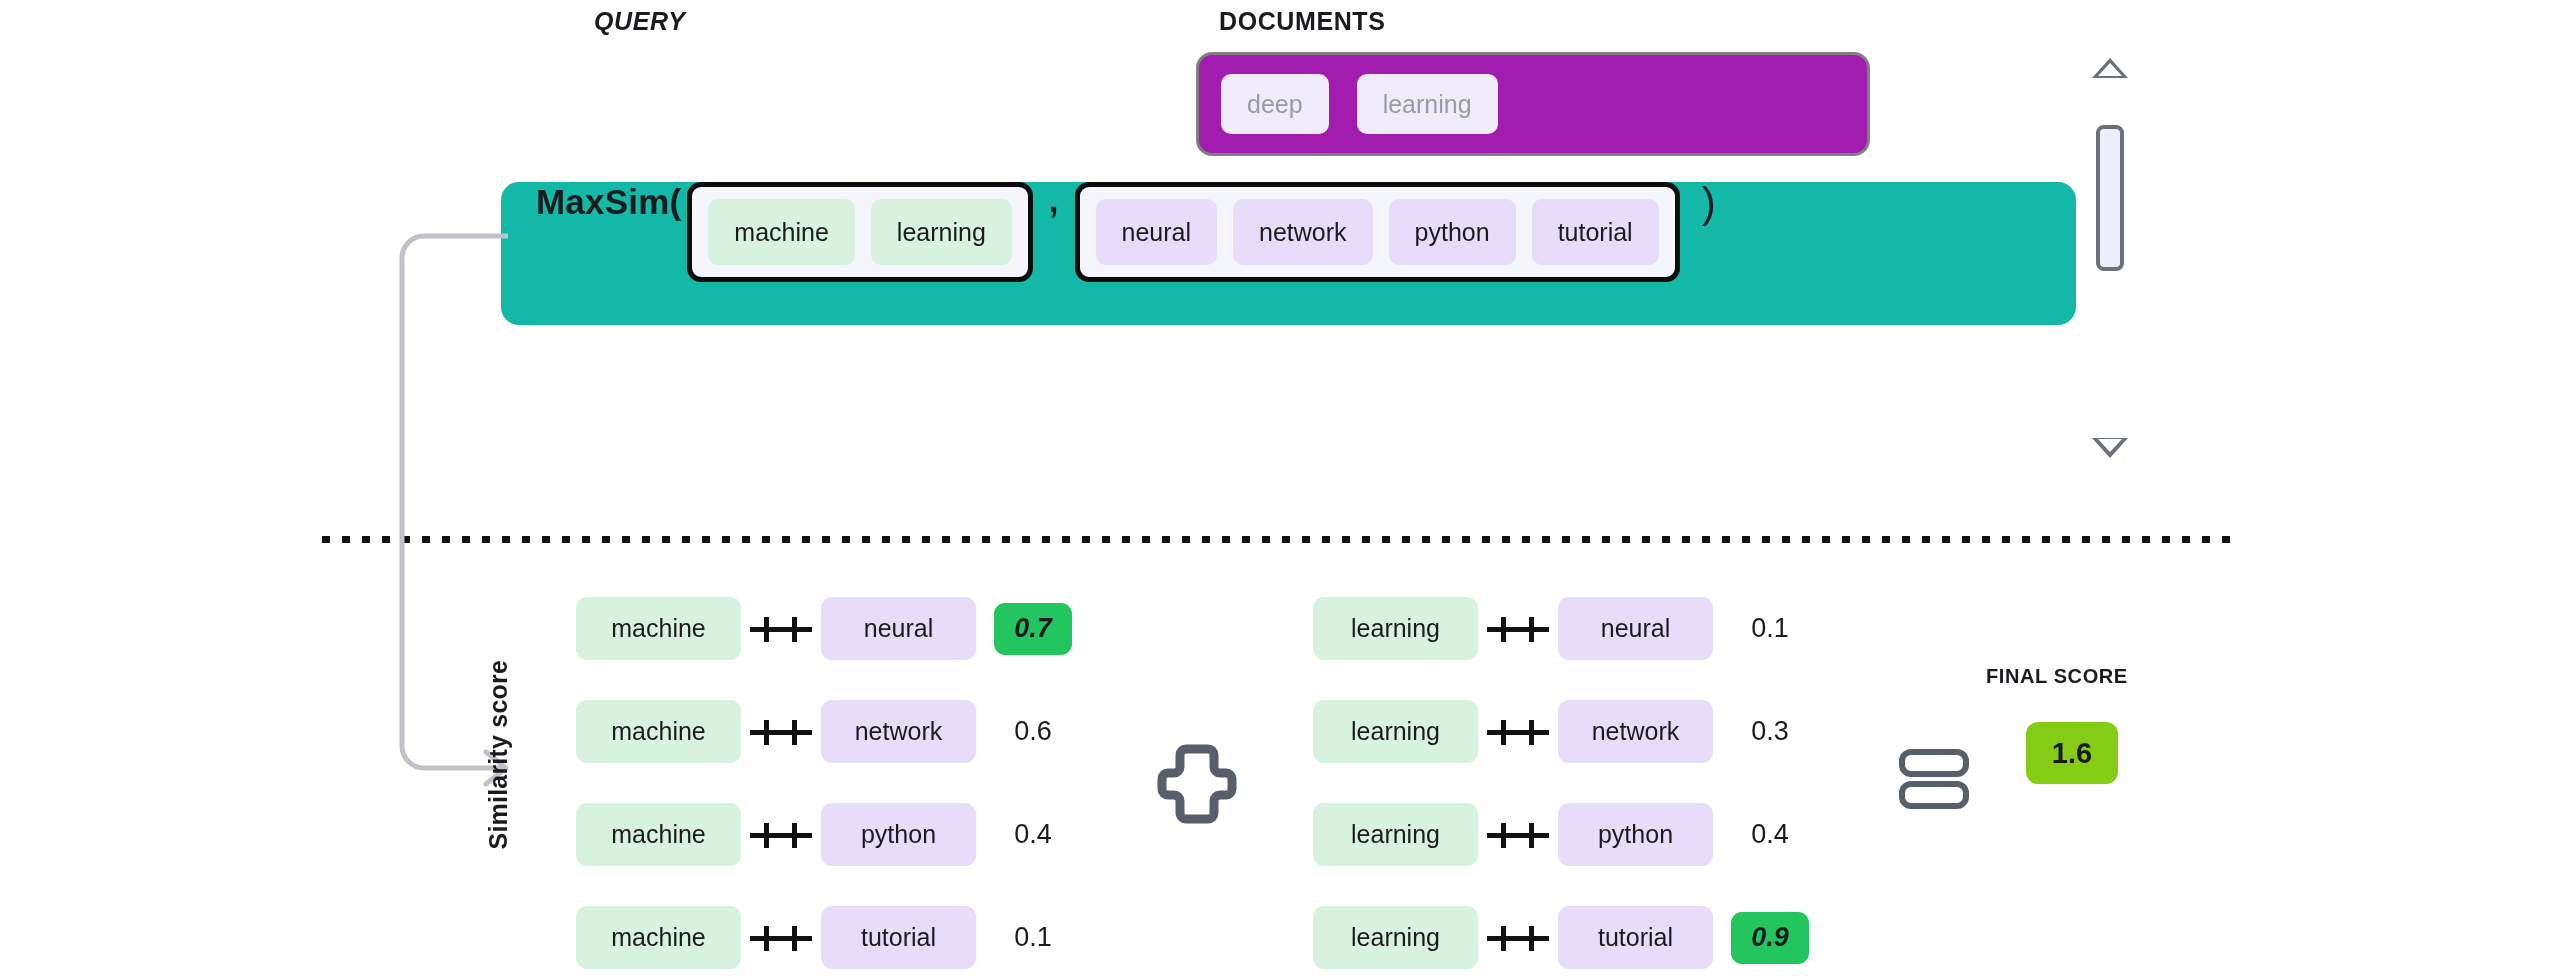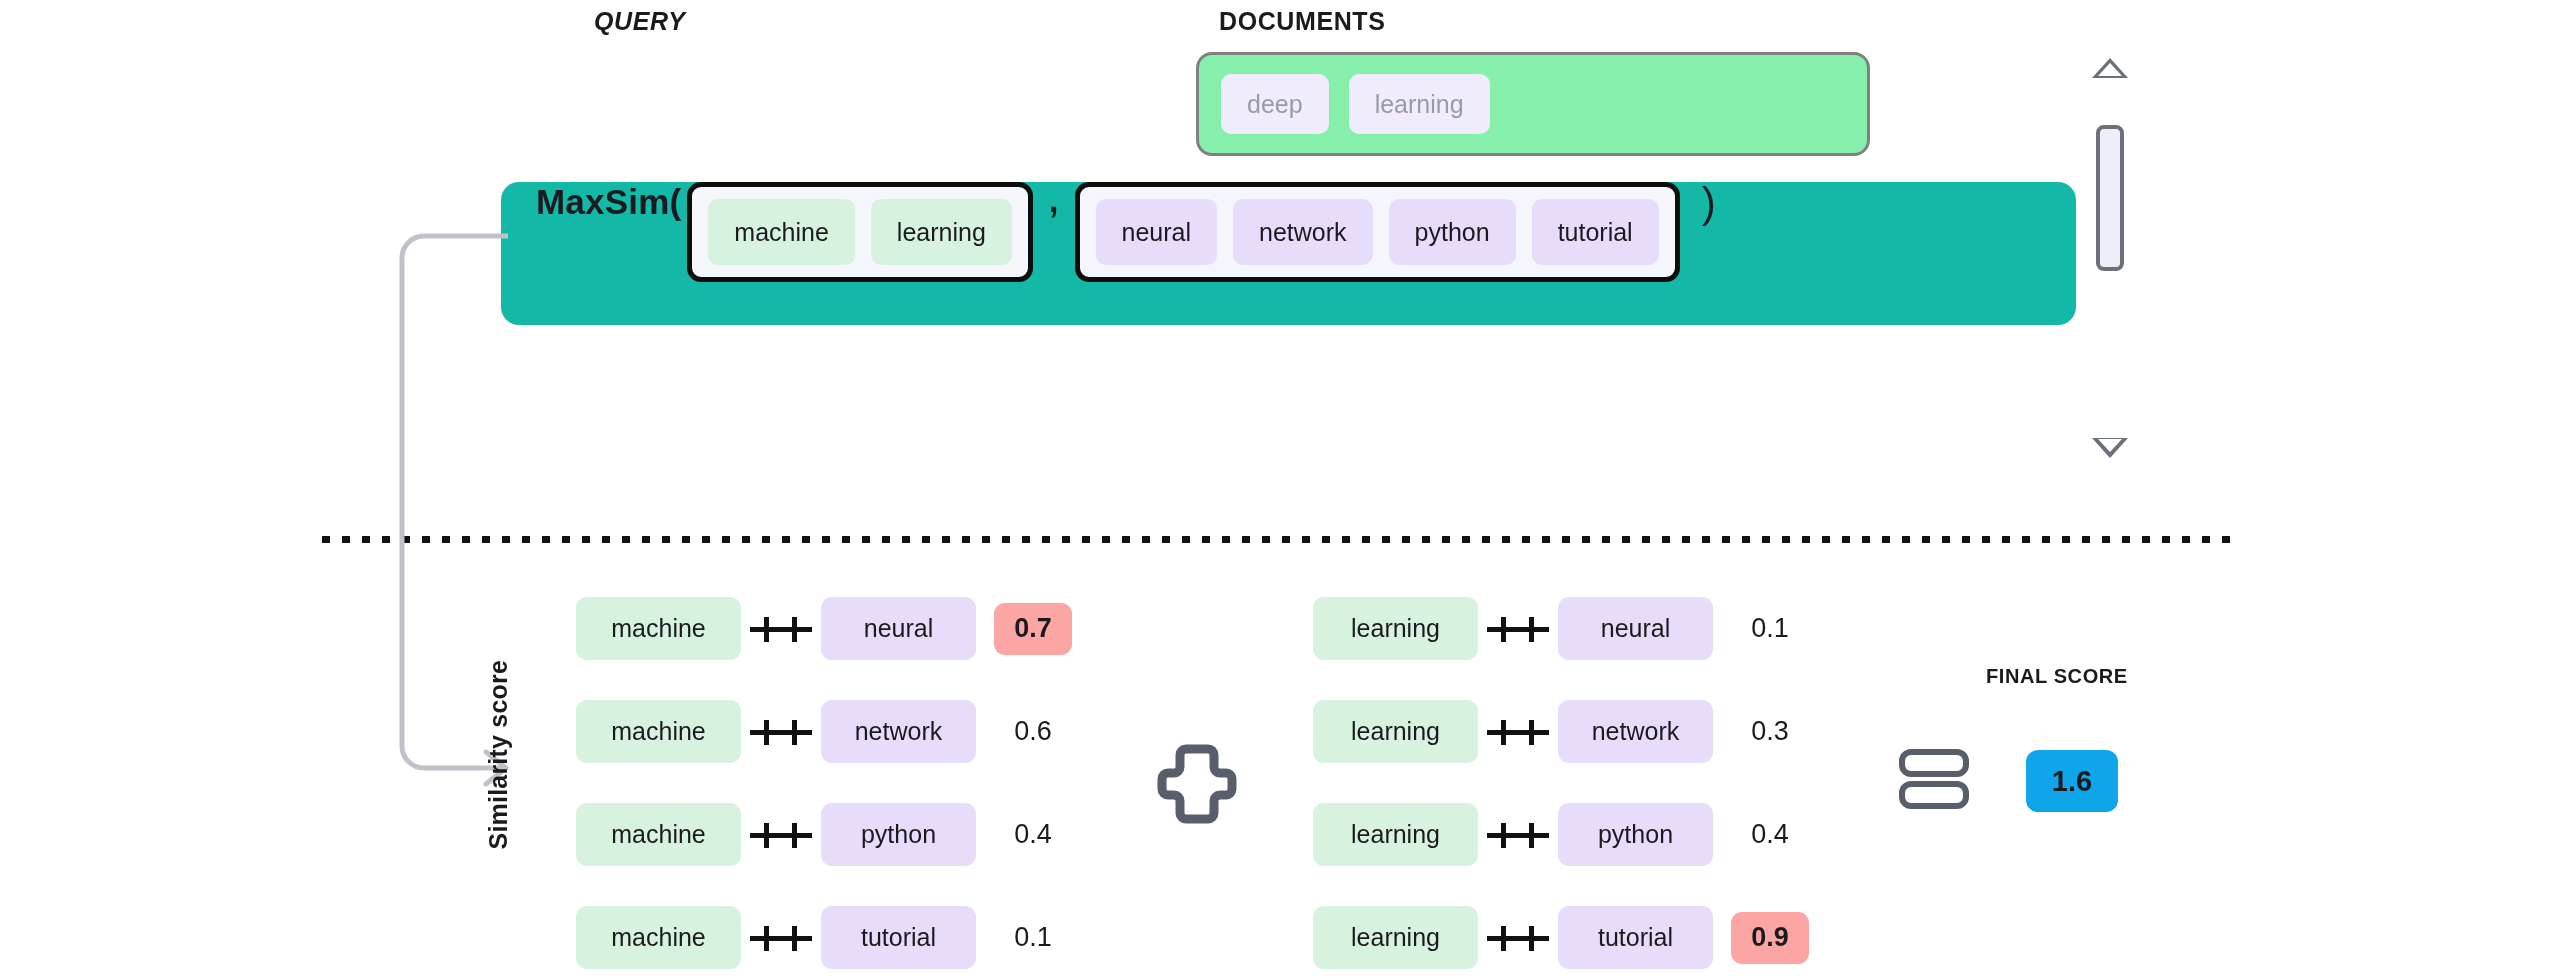--- a/index.html
+++ b/index.html
@@ -37,10 +37,10 @@
     box-sizing: border-box;
     border: 3px solid #808080;
     border-radius: 16px;
-    background: #86efac;
-    display: flex;
-    align-items: center;
-    gap: 20px;
+    background: #a21caf;
+    display: flex;
+    align-items: center;
+    gap: 28px;
     padding: 0 22px;
   }
   #doc-row-top    { left: 1196px; top: 52px;  width: 674px; height: 104px; }

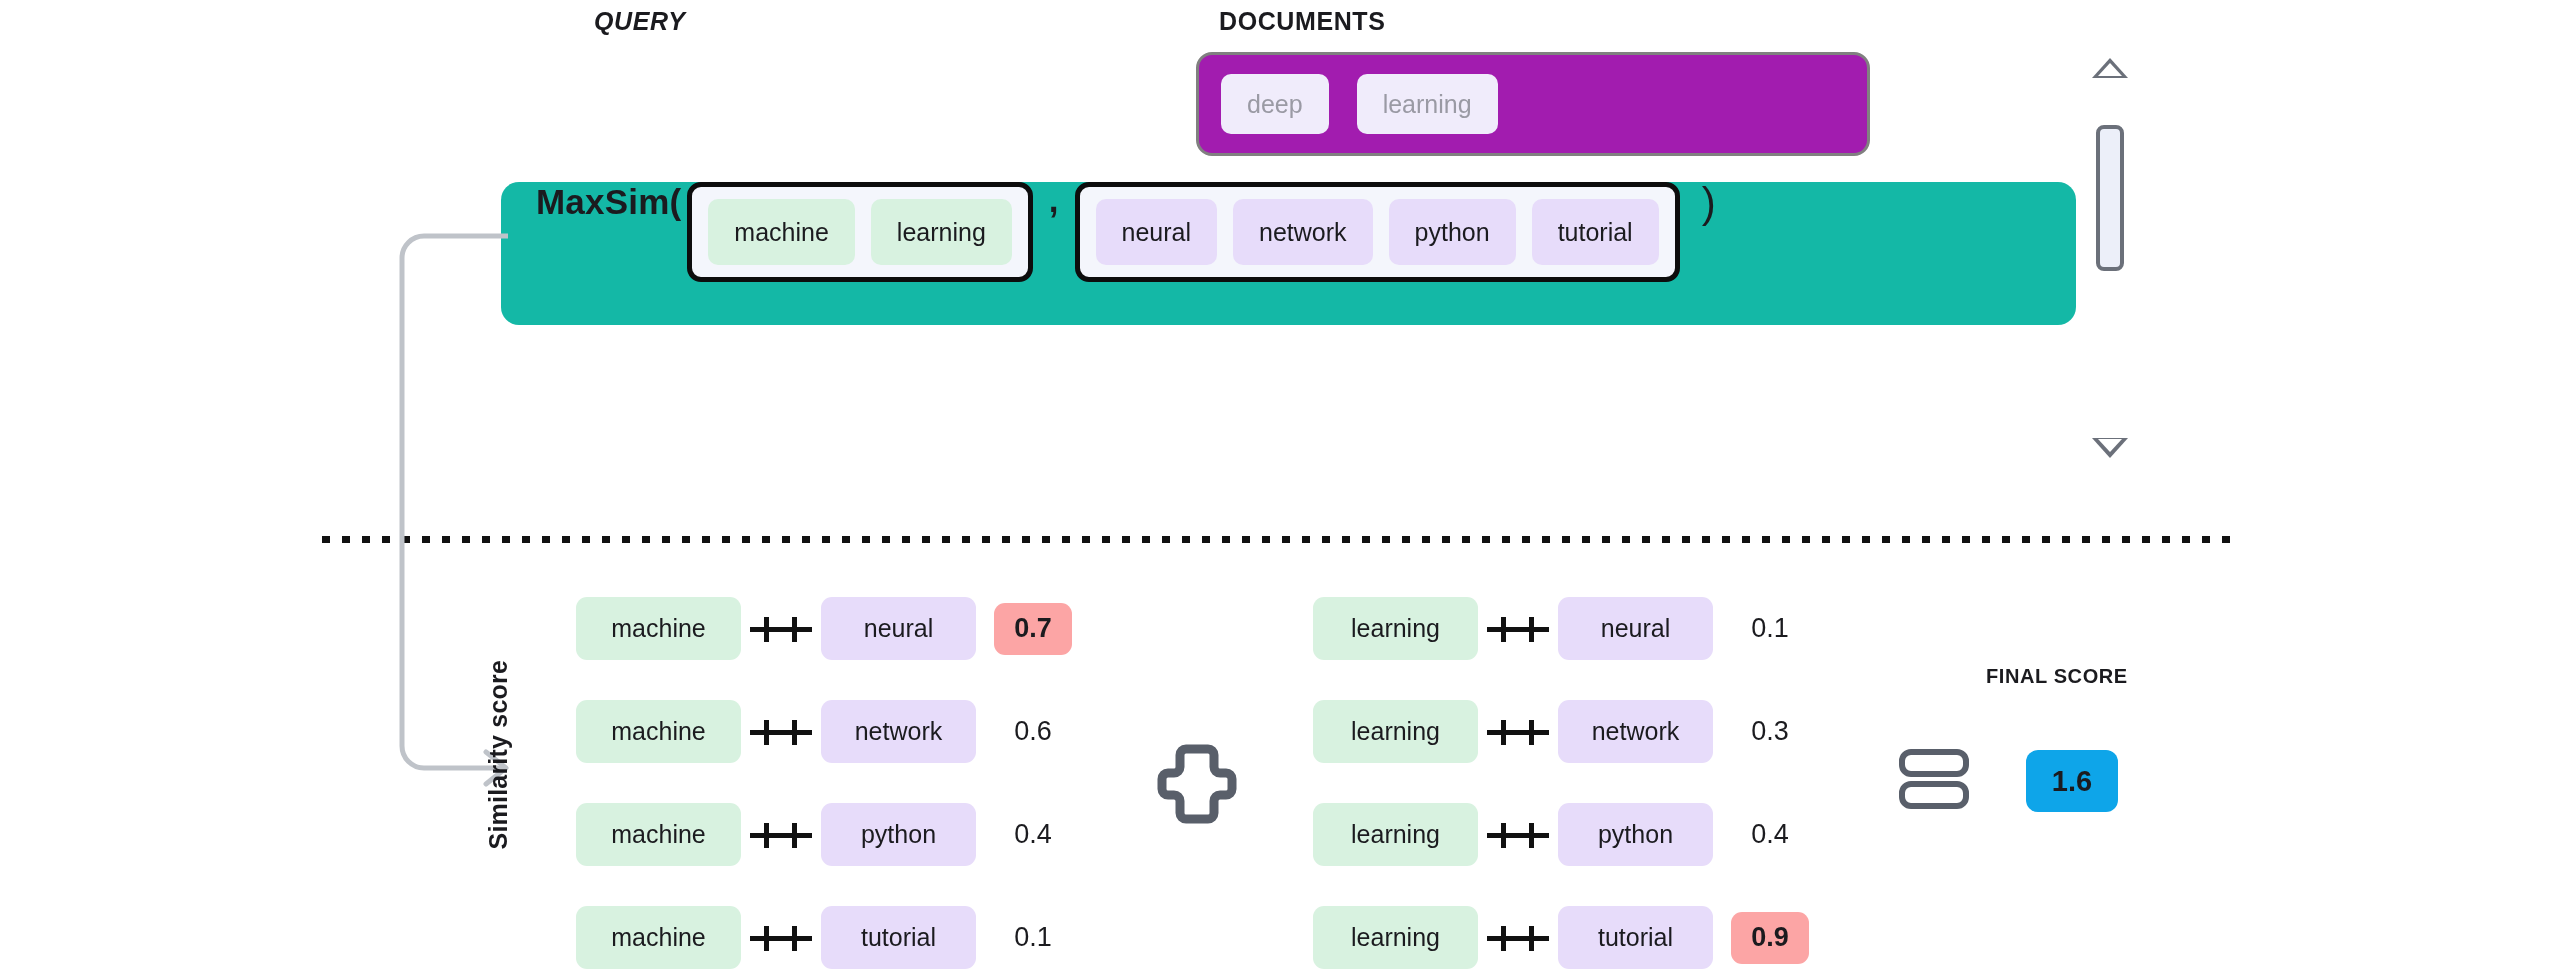--- a/index.html
+++ b/index.html
@@ -256,7 +256,7 @@
     color: #1b1b1f;
   }
   .pair-score.plain { background: transparent; font-weight: 400; }
-  .pair-score.best  { background: #fca5a5; font-weight: 700; }
+  .pair-score.best  { background: #22c55e; font-weight: 700; font-style: italic; }
 
   
   #plus-operator {

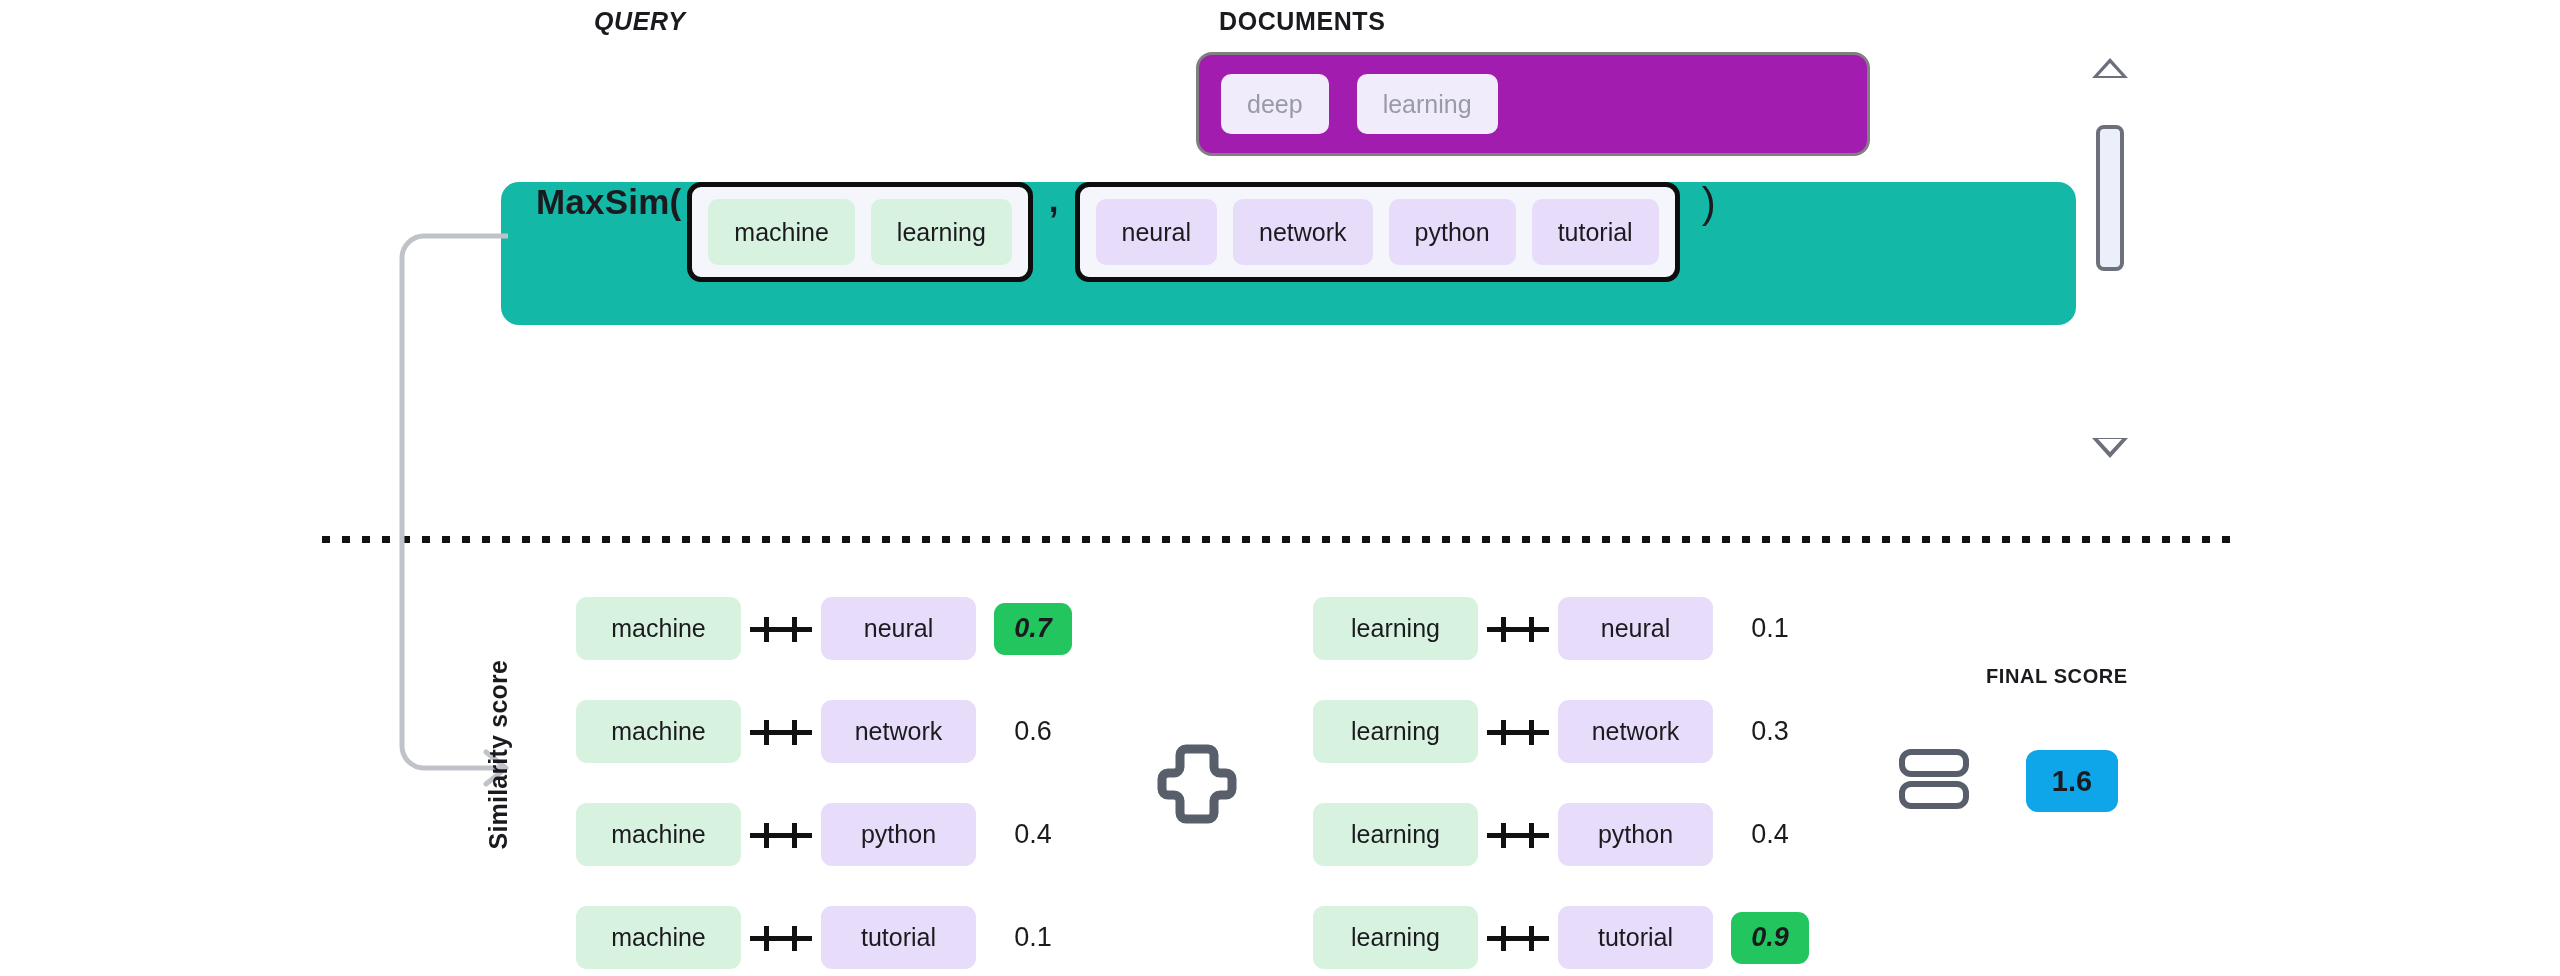--- a/index.html
+++ b/index.html
@@ -280,10 +280,10 @@
   #final-score-pill {
     position: absolute;
     left: 2026px;
-    top: 750px;
+    top: 722px;
     width: 92px;
     height: 62px;
-    background: #0ea5e9;
+    background: #84cc16;
     border-radius: 12px;
     display: flex;
     align-items: center;

